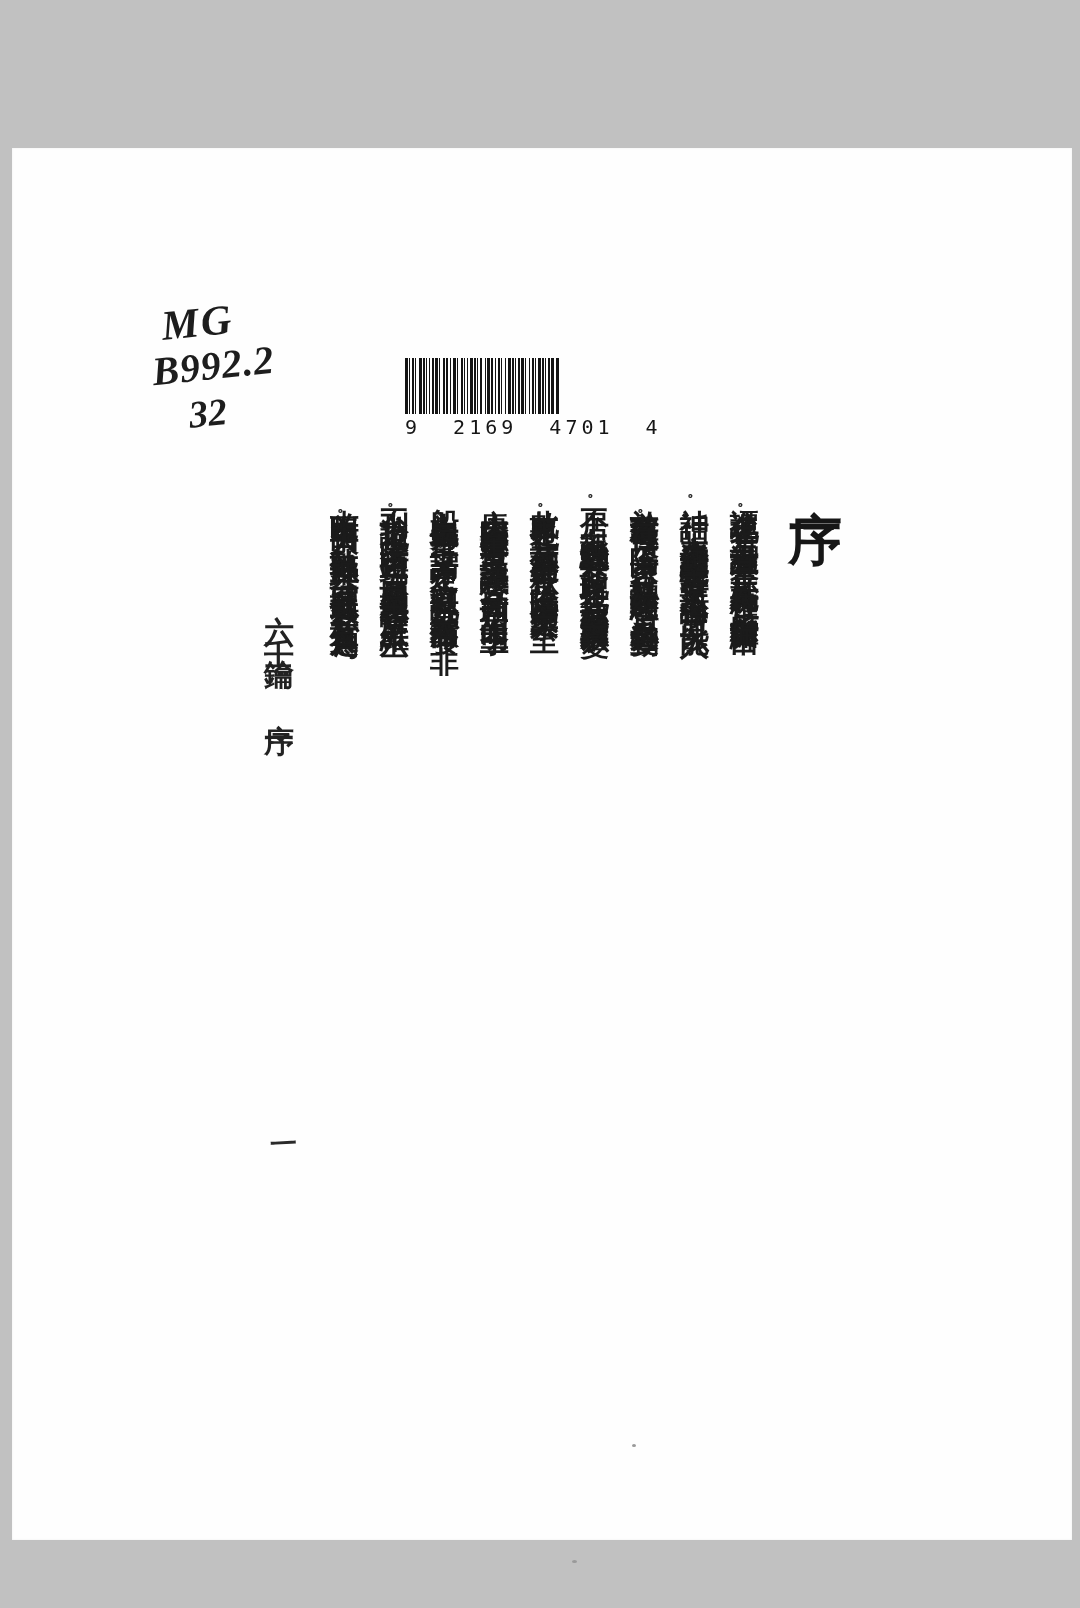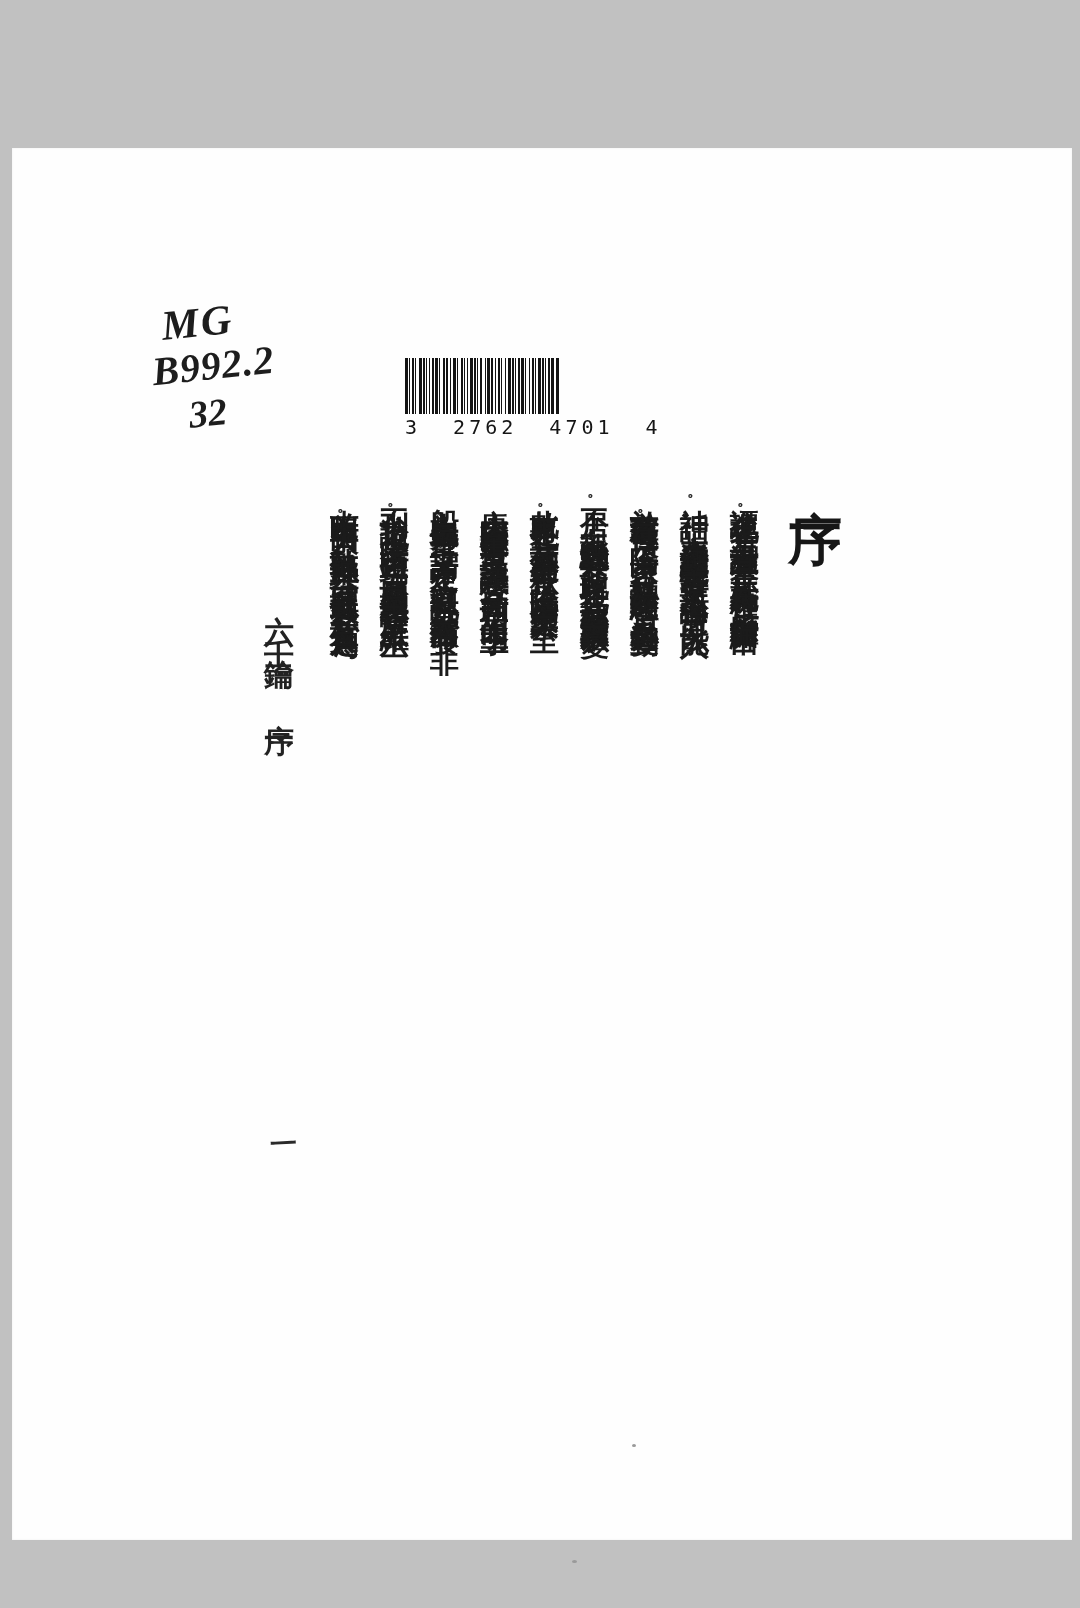--- a/index.html
+++ b/index.html
@@ -210,7 +210,7 @@
         <s style="width: 2px;"></s>
         <i style="width: 3px;"></i>
       </div>
-    <div class="bdigits">3  2762  4701  4</div>
+    <div class="bdigits">9  2169  4701  4</div>
   </div>
 
   <div class="ptitle">序一</div>

